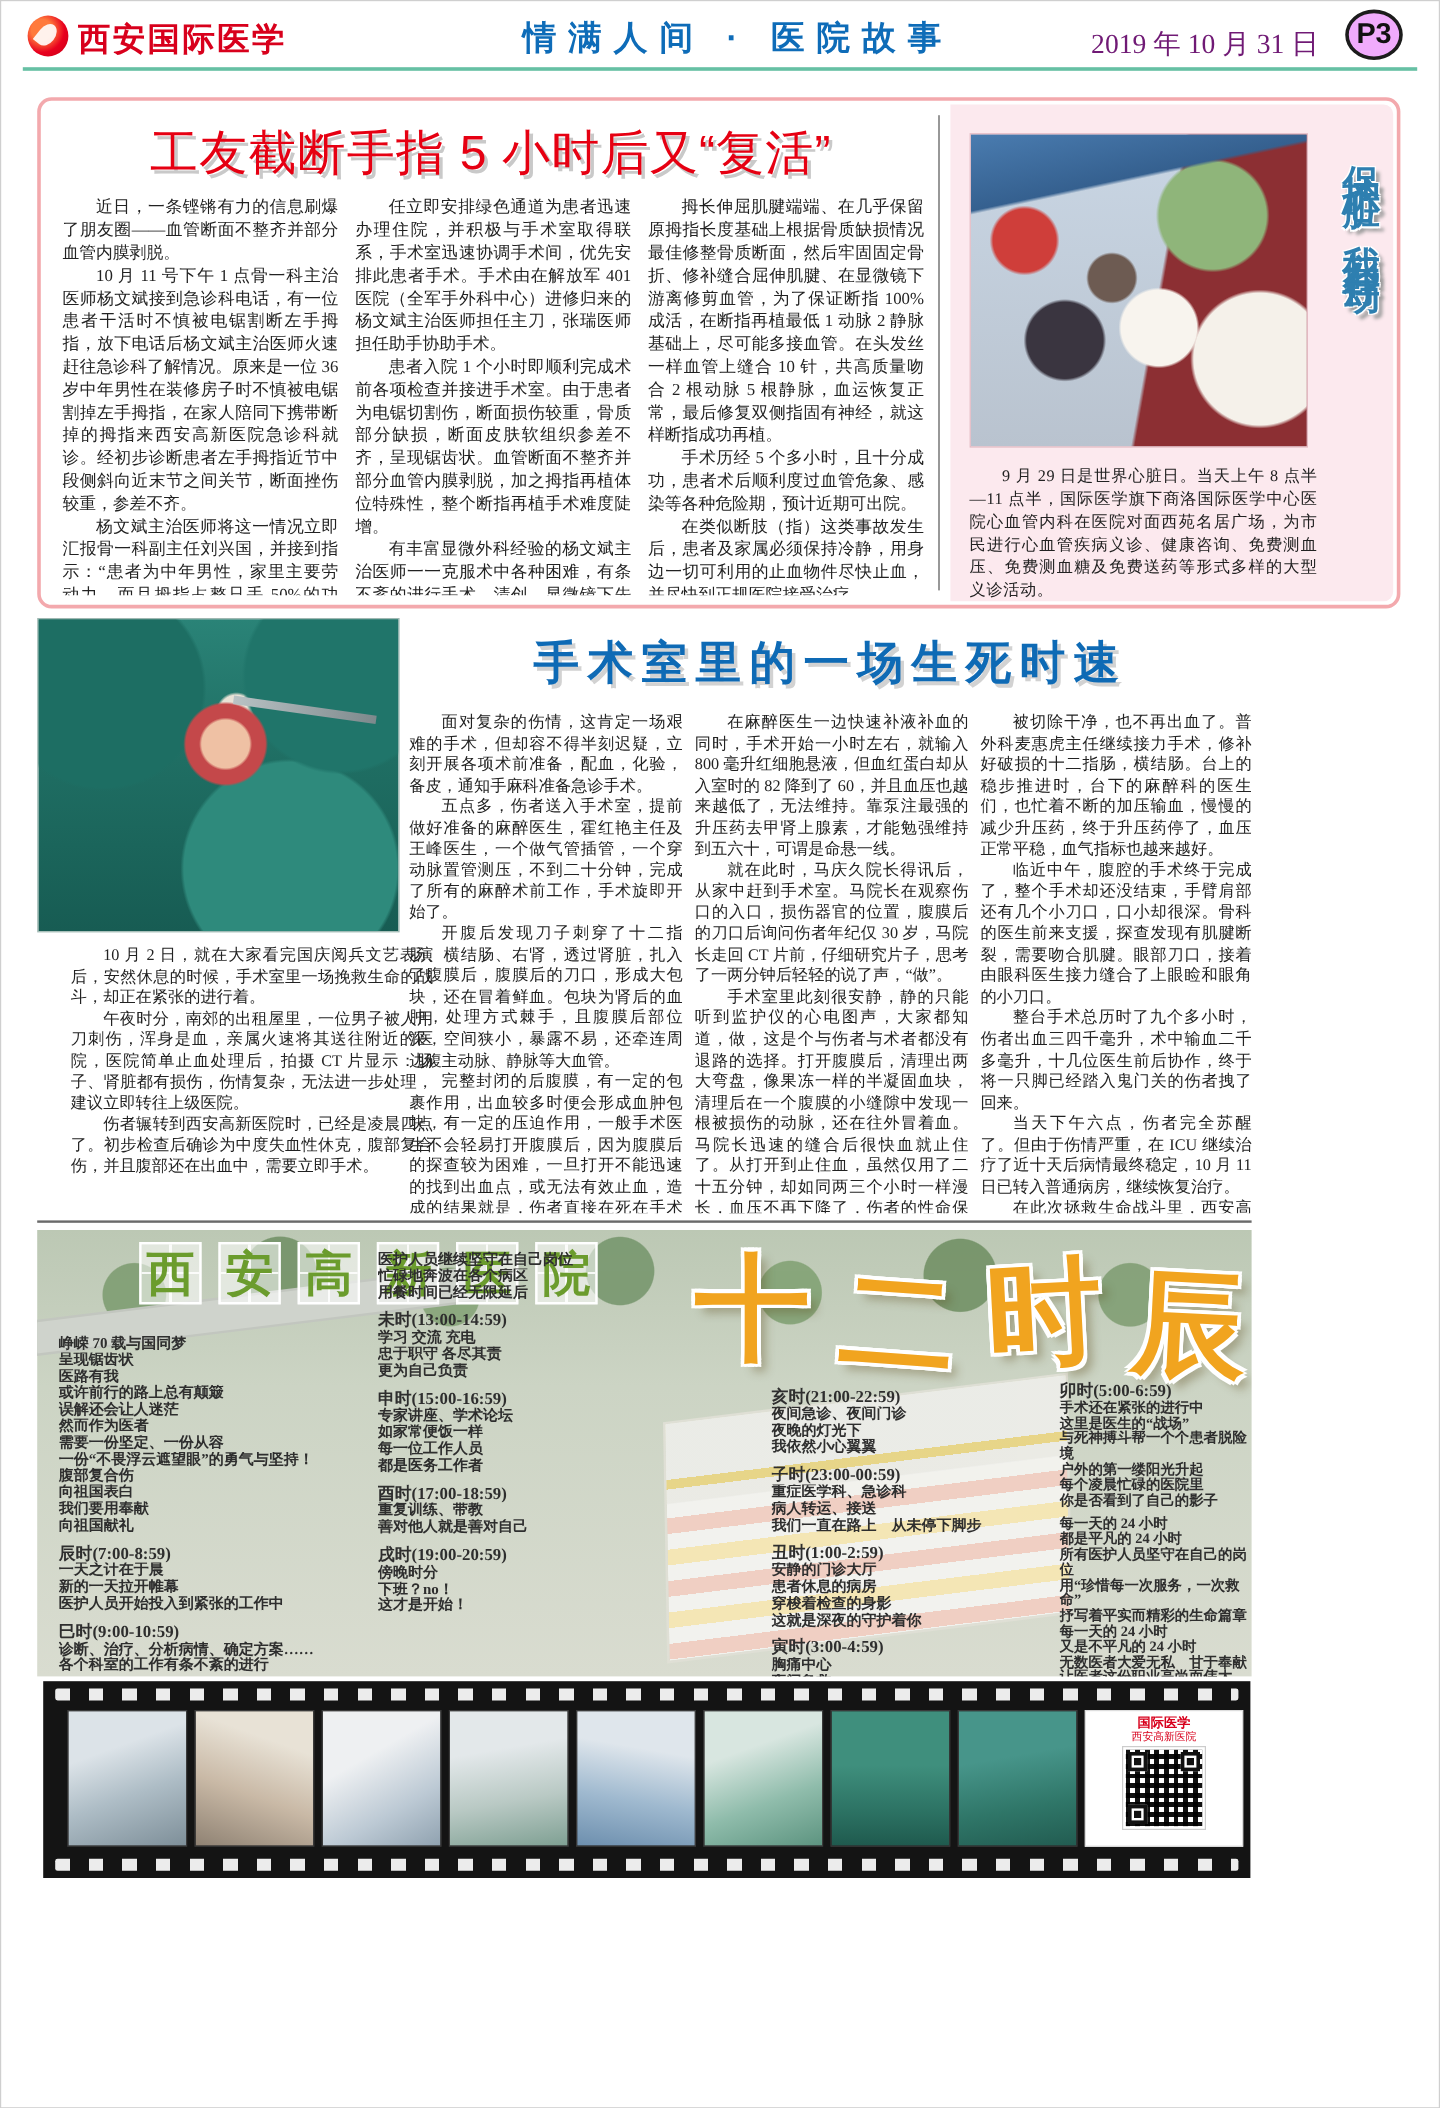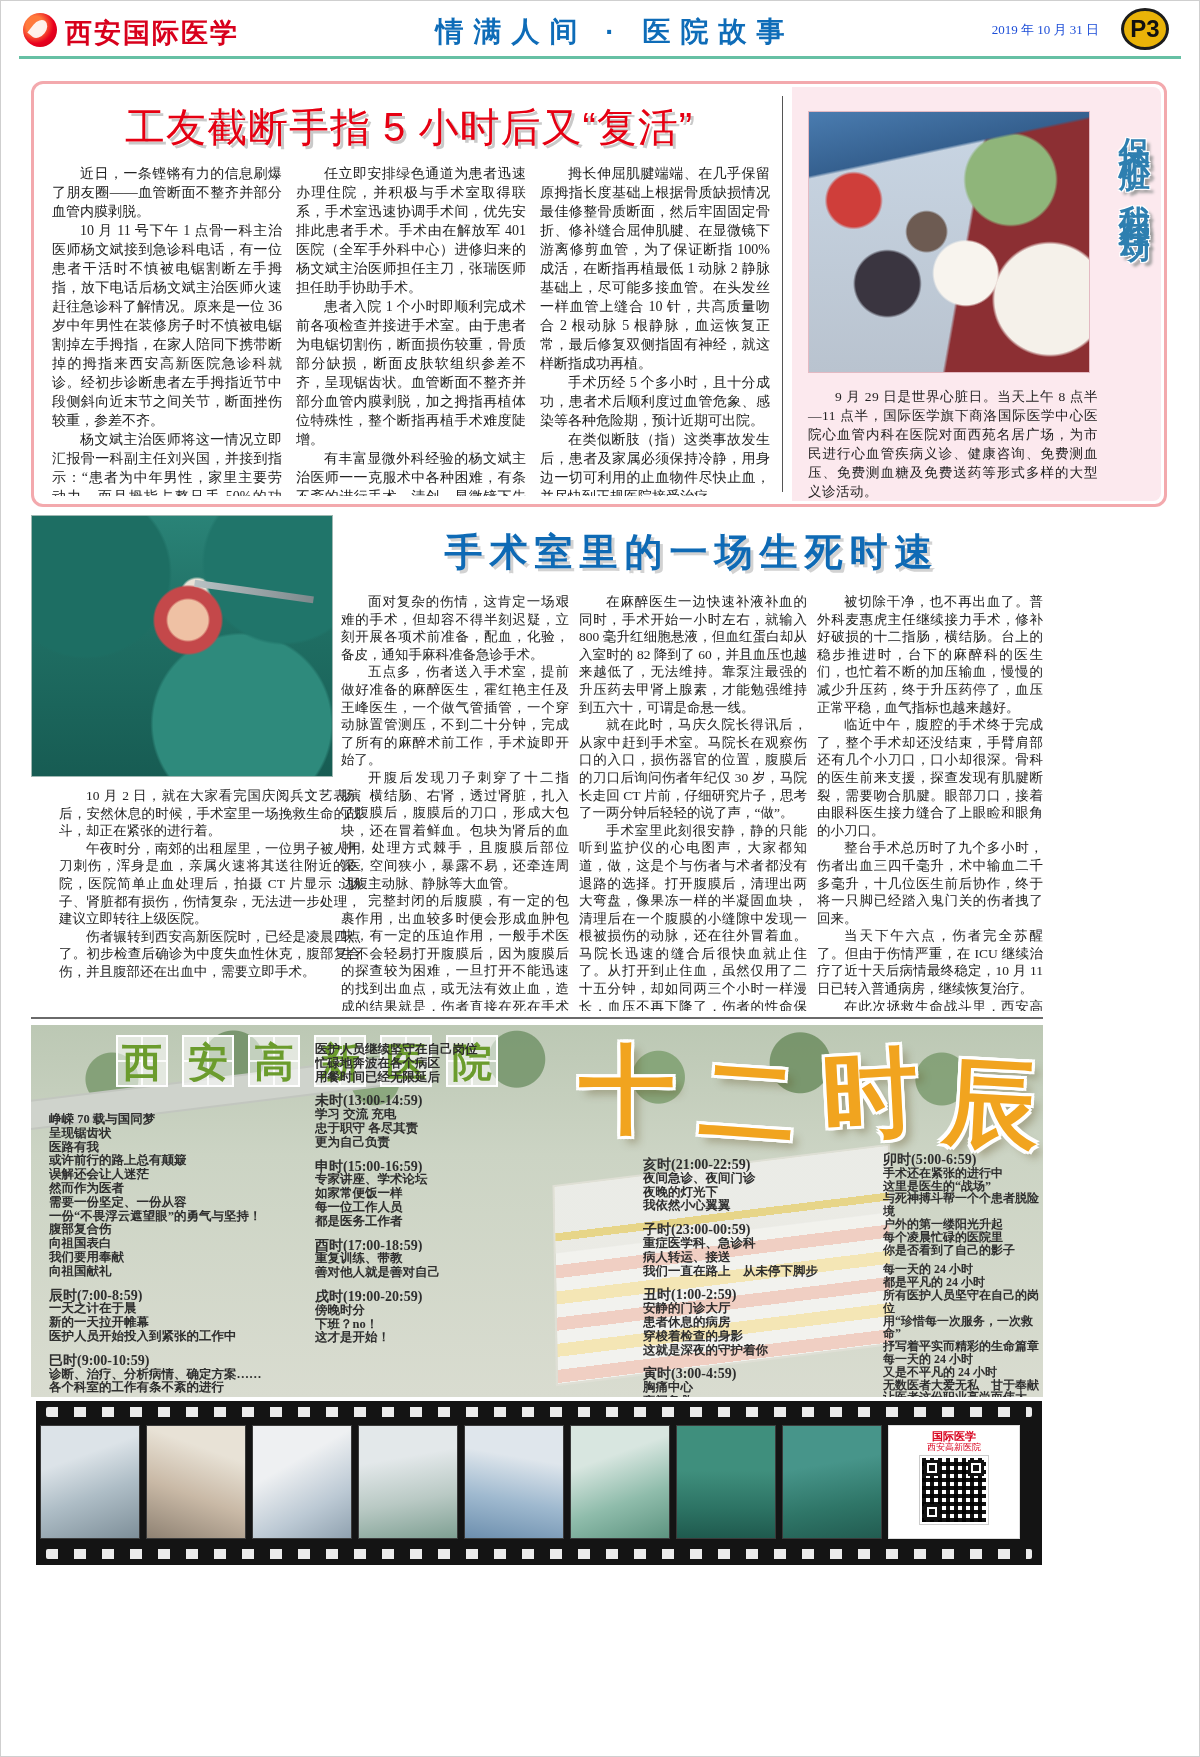--- a/index.html
+++ b/index.html
@@ -19,7 +19,7 @@
   .section-title { position:absolute; left:0; top:12px; width:100%; text-align:center;
     font-family:"Liberation Sans","DejaVu Sans",sans-serif; font-weight:bold; font-size:28px;
     color:#0e6cb8; letter-spacing:10px;margin-left:15px; }
-  .hdr-date { position:absolute; right:100px; top:20px; font-size:13px; color:#1d4ed8; }
+  .hdr-date { position:absolute; right:100px; top:20px; font-size:23px; color:#701a75; }
   .page-badge { position:absolute; right:30px; top:7px; width:48px; height:42px; border-radius:50%;
     background:#eab308; border:3px solid #1c1c1c; color:#111; text-align:center; line-height:36px;
     font-family:"Liberation Sans","DejaVu Sans",sans-serif; font-weight:bold; font-size:24px; }

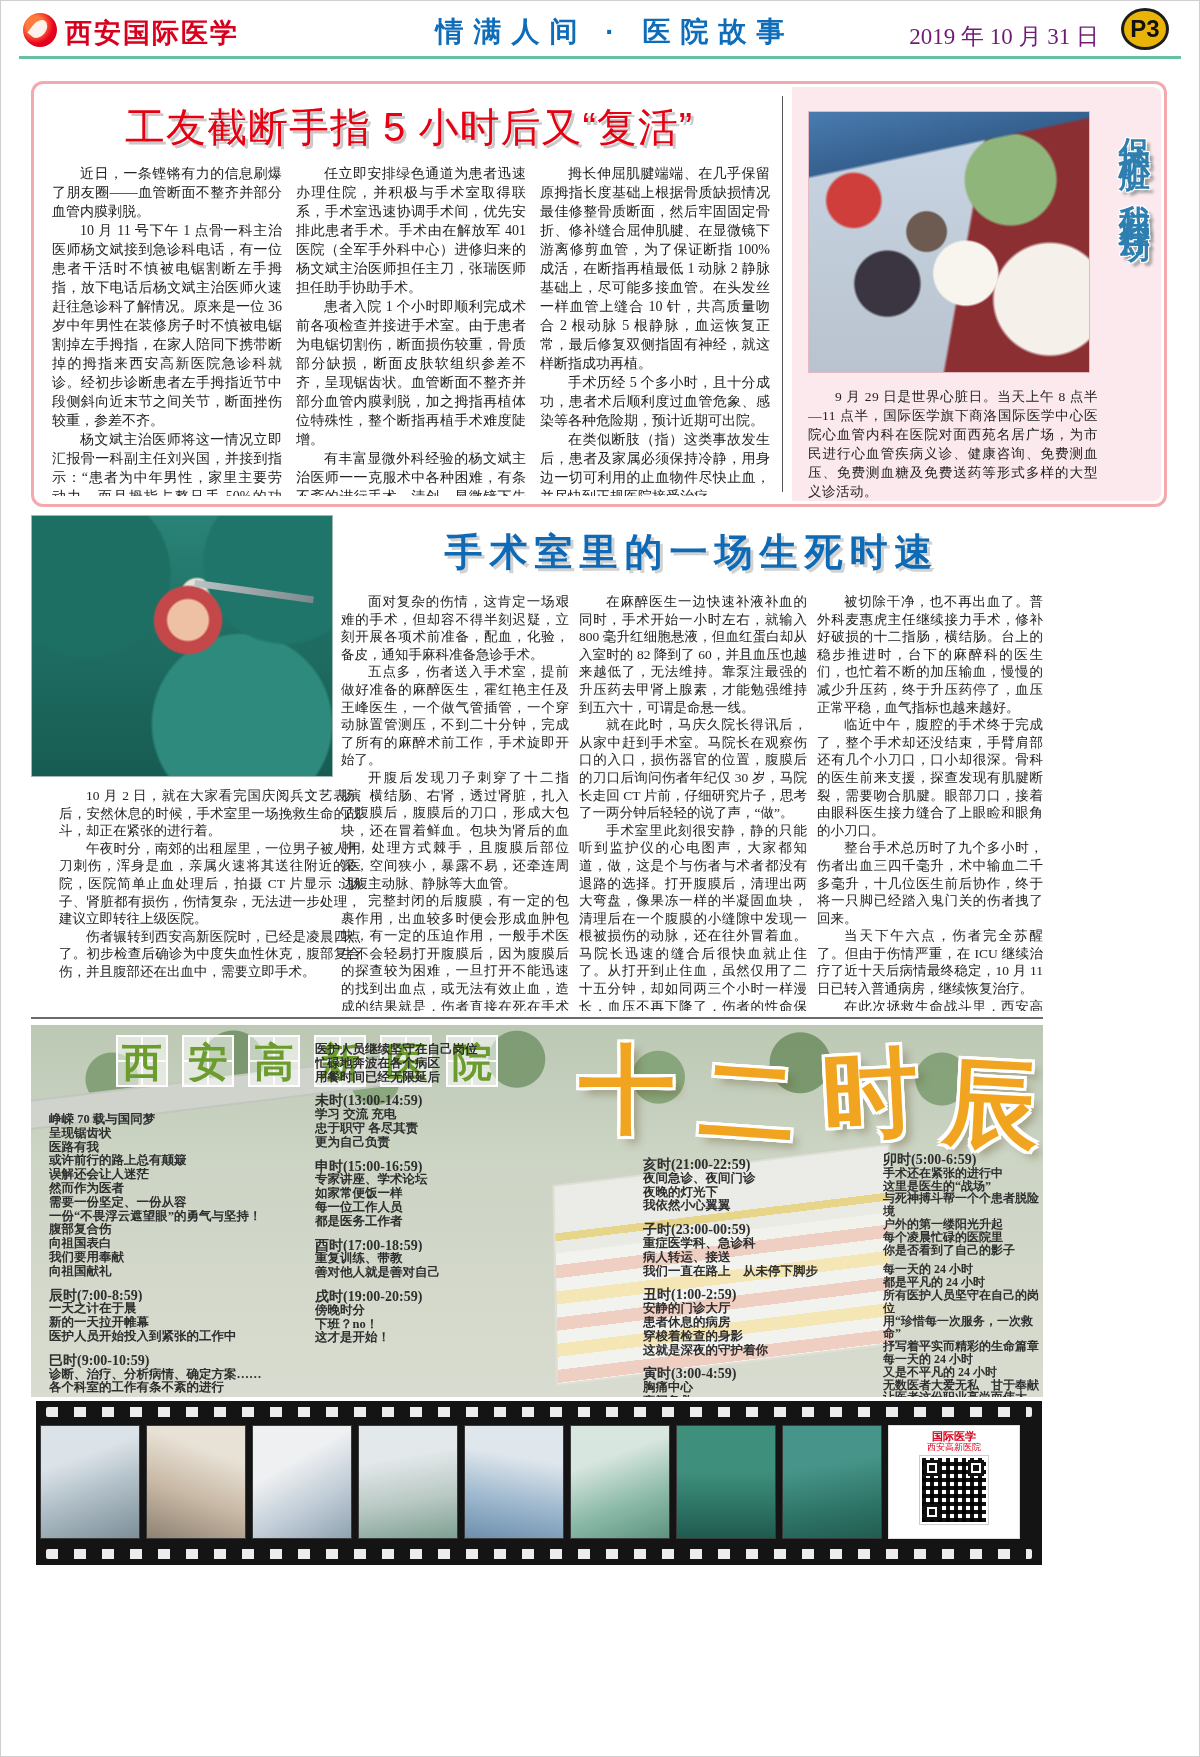--- a/index.html
+++ b/index.html
@@ -21,7 +21,7 @@
     color:#0e6cb8; letter-spacing:10px;margin-left:15px; }
   .hdr-date { position:absolute; right:100px; top:20px; font-size:23px; color:#701a75; }
   .page-badge { position:absolute; right:30px; top:7px; width:48px; height:42px; border-radius:50%;
-    background:#eab308; border:3px solid #1c1c1c; color:#111; text-align:center; line-height:36px;
+    background:#f0abfc; border:3px solid #1c1c1c; color:#111; text-align:center; line-height:36px;
     font-family:"Liberation Sans","DejaVu Sans",sans-serif; font-weight:bold; font-size:24px; }
   .green-rule { position:absolute; left:18px; right:18px; top:55px; height:3px; background:#66c0a4; }
 

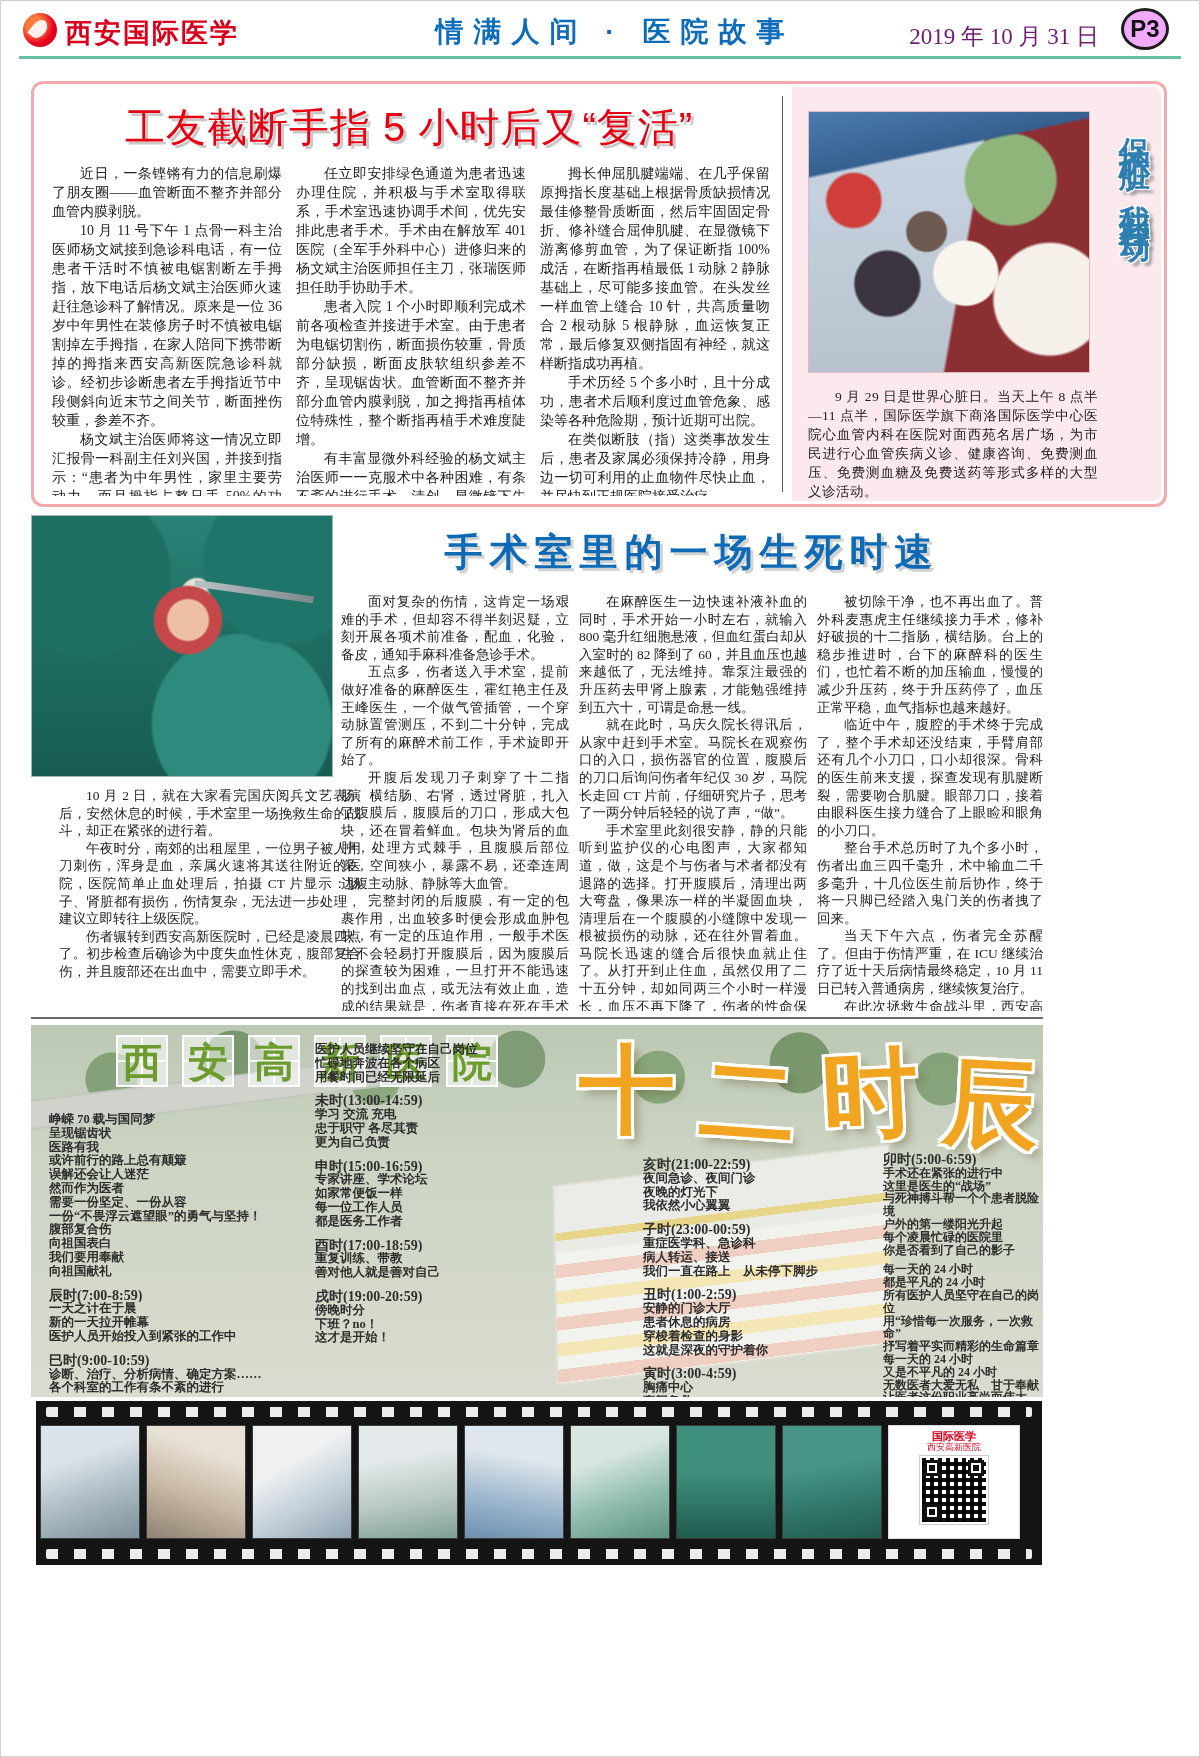--- a/index.html
+++ b/index.html
@@ -132,7 +132,7 @@
   .perf { height:10px; margin:6px 10px 0 10px; border-radius:2px;
     background:repeating-linear-gradient(90deg,#ececec 0 12px, rgba(0,0,0,0) 12px 28px); }
   .perf.bottom { position:absolute; bottom:6px; left:0; right:0; margin:0 10px; }
-  .fs-photos { position:absolute; left:4px; top:24px; display:flex; gap:6px; }
+  .fs-photos { position:absolute; left:20px; top:24px; display:flex; gap:6px; }
   .fsp { width:100px; height:114px; border:1px solid #3a3a3a; }
   .fp1{background:linear-gradient(160deg,#dce3e8 0 30%,#aebdc6 60%,#7e8f99 100%);}
   .fp2{background:linear-gradient(200deg,#e8e2d6 0 25%,#c9b9a6 60%,#8f8273 100%);}

